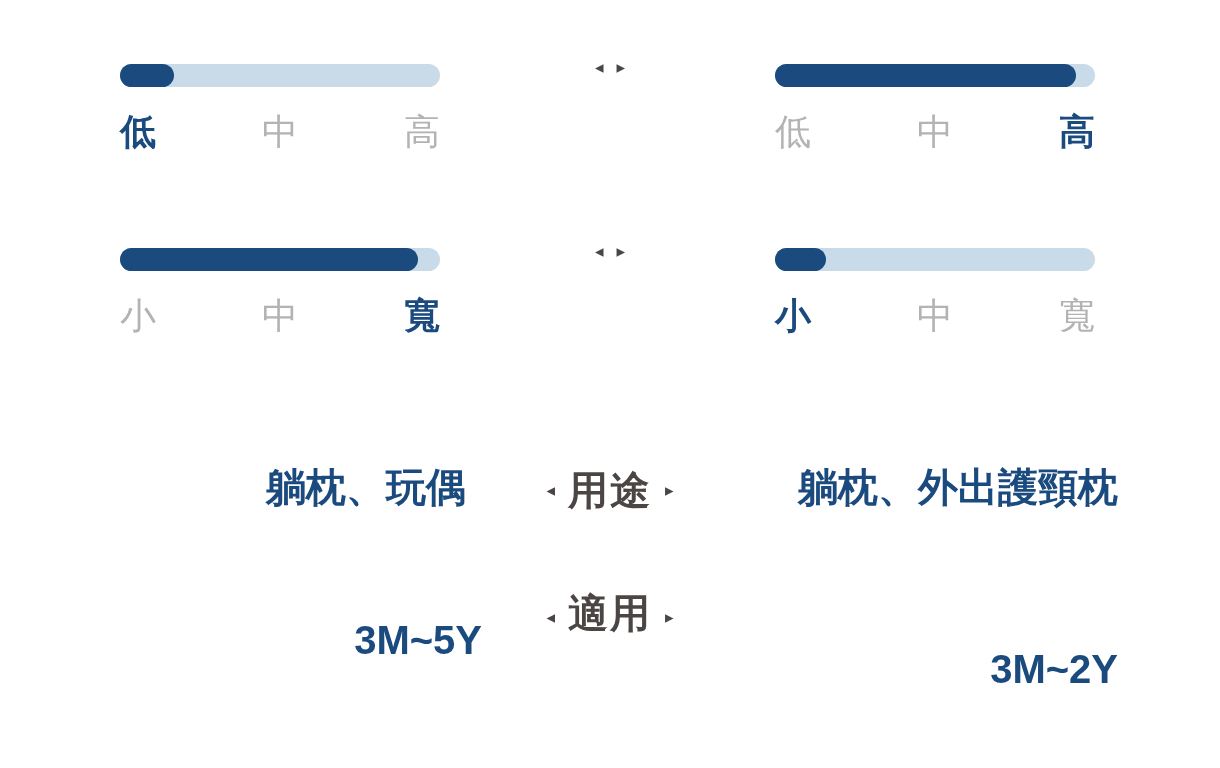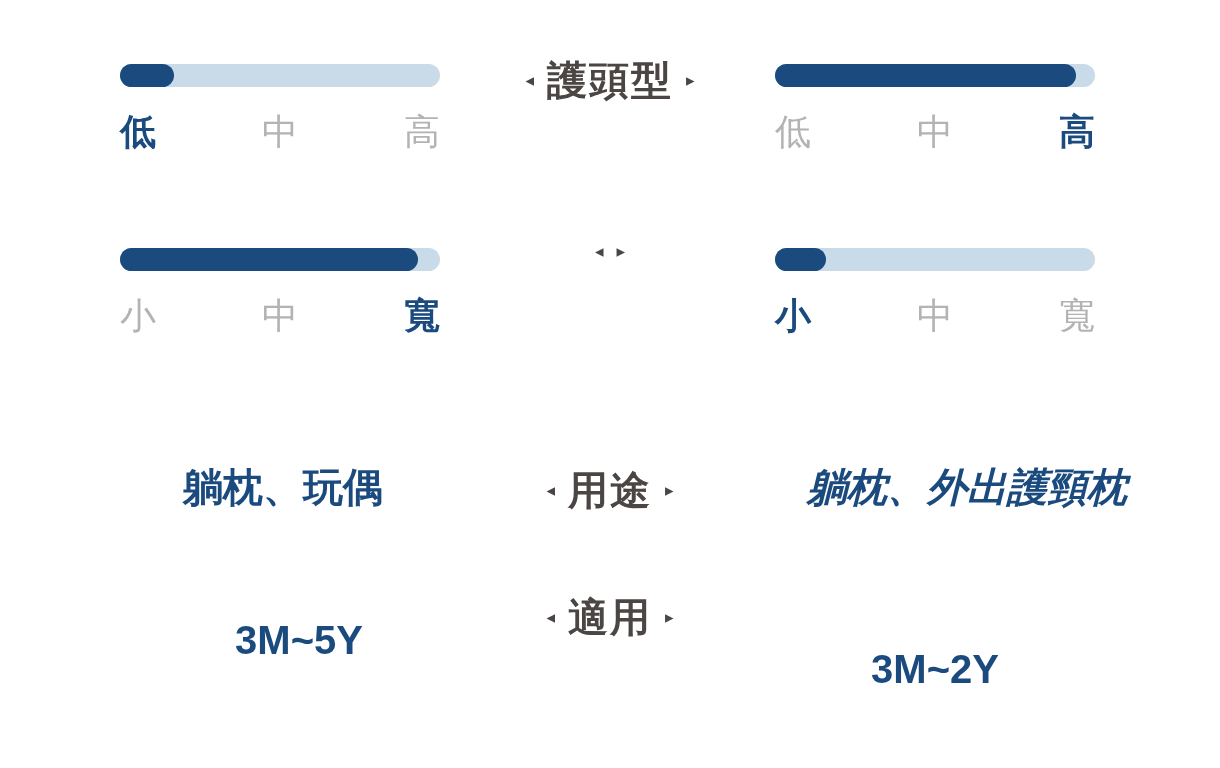--- a/index.html
+++ b/index.html
@@ -91,7 +91,6 @@
 
   <div class="cell category pos-r1-center">
     <span class="marker">◂</span>
-    <span class="cat-text">護頭型</span>
     <span class="marker">▸</span>
   </div>
 

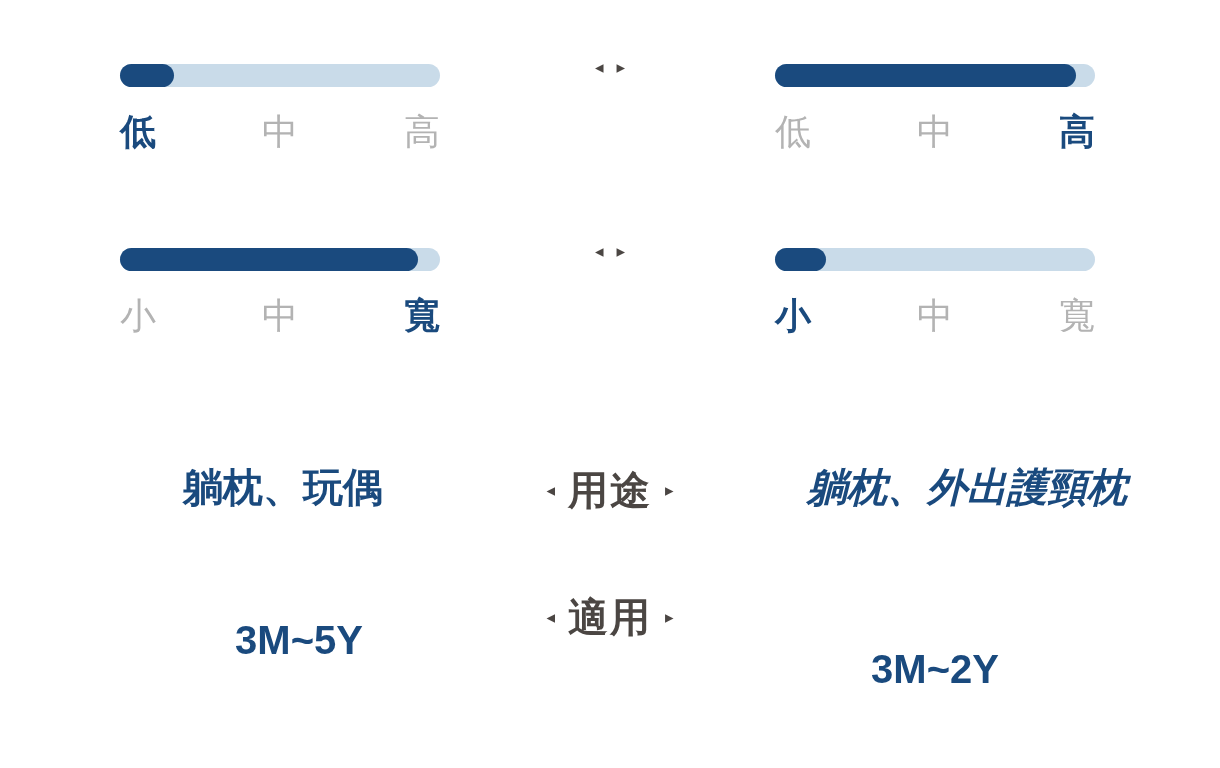--- a/index.html
+++ b/index.html
@@ -53,7 +53,7 @@
   .value{
     font-size:40px;font-weight:bold;line-height:1;
     color:var(--primary-blue,#1a4a7e);
-    text-align:center;white-space:nowrap;
+    text-align:right;white-space:nowrap;
   }
 
   

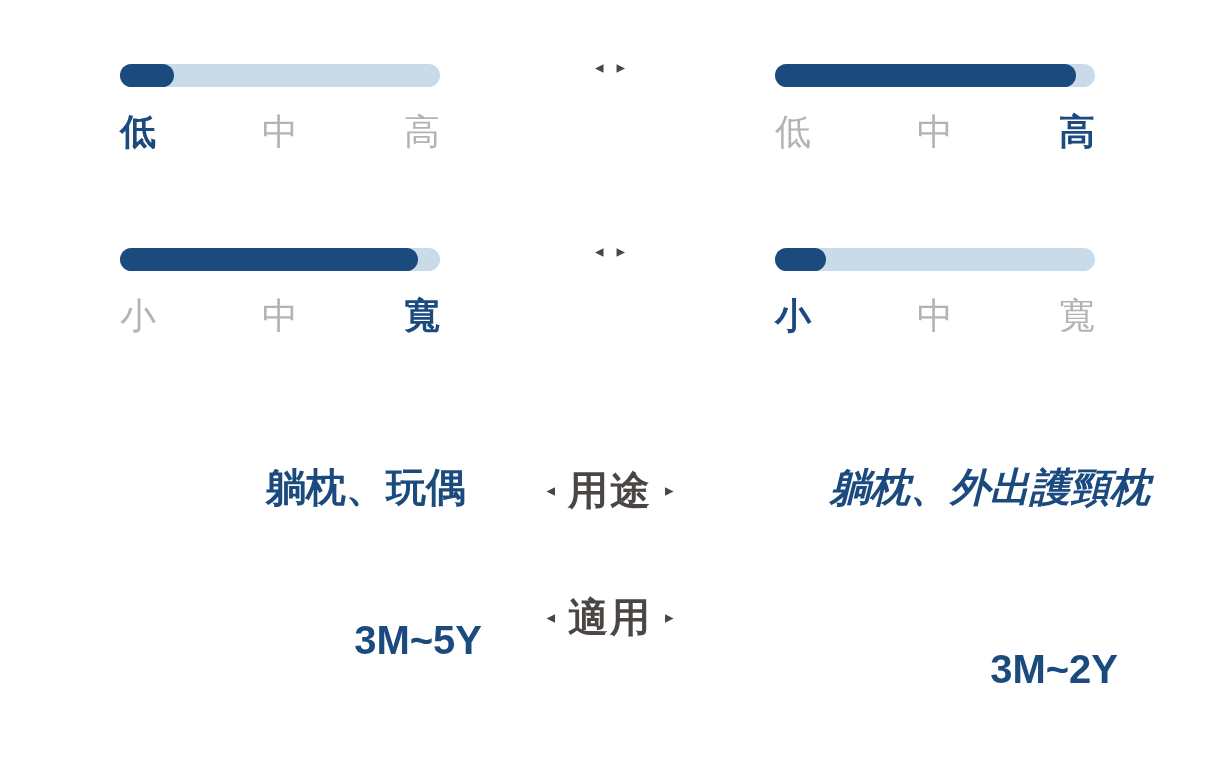--- a/index.html
+++ b/index.html
@@ -67,7 +67,7 @@
 
   .pos-r3-left  {left:100px;top:467px;width:366px;}
   .pos-r3-center{left:460px;top:467px;width:300px;}
-  .pos-r3-right {left:784px;top:467px;width:366px;font-style:italic;}
+  .pos-r3-right {left:752px;top:467px;width:366px;}
 
   .pos-r4-left  {left:116px;top:620px;width:366px;}
   .pos-r4-center{left:460px;top:594px;width:300px;}

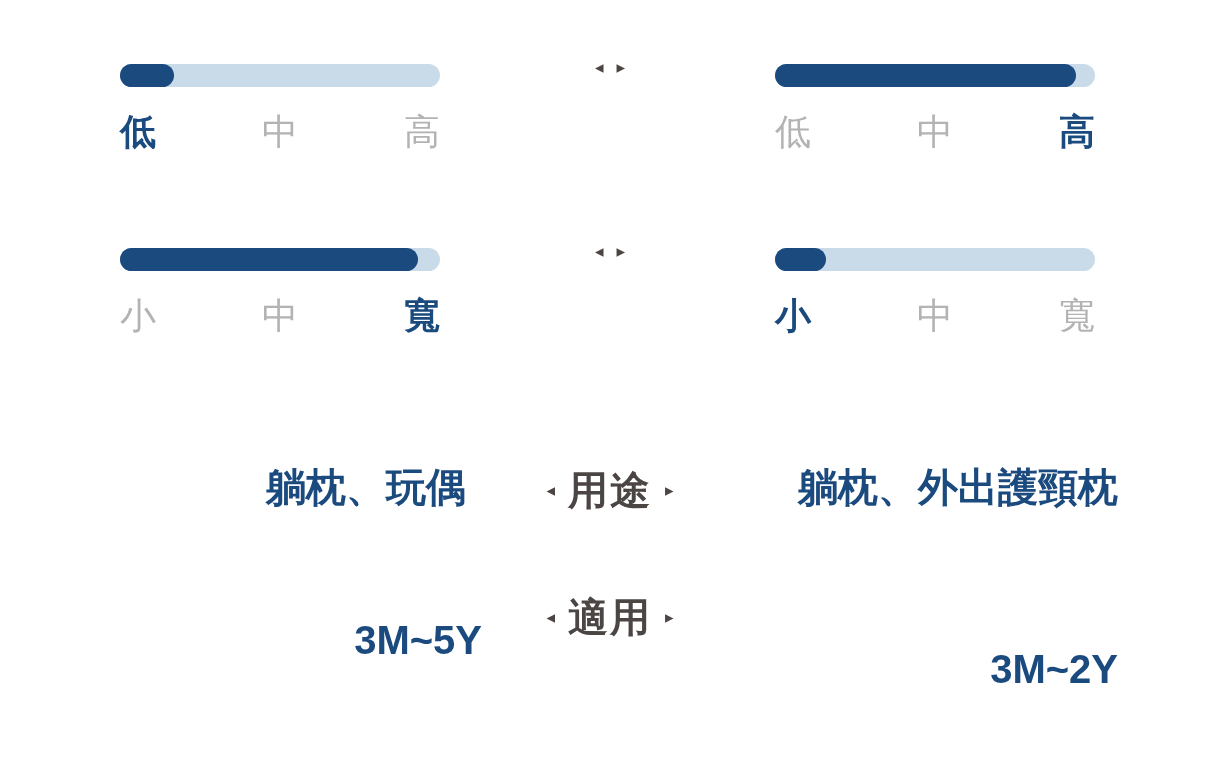--- a/index.html
+++ b/index.html
@@ -48,7 +48,7 @@
     font-size:17px;font-weight:400;letter-spacing:0;
     transform:translateY(1px);
   }
-  .cat-lines{display:flex;flex-direction:row;align-items:center;}
+  .cat-lines{display:flex;flex-direction:row;align-items:center;font-family:Liberation Mono, monospace;}
 
   .value{
     font-size:40px;font-weight:bold;line-height:1;

